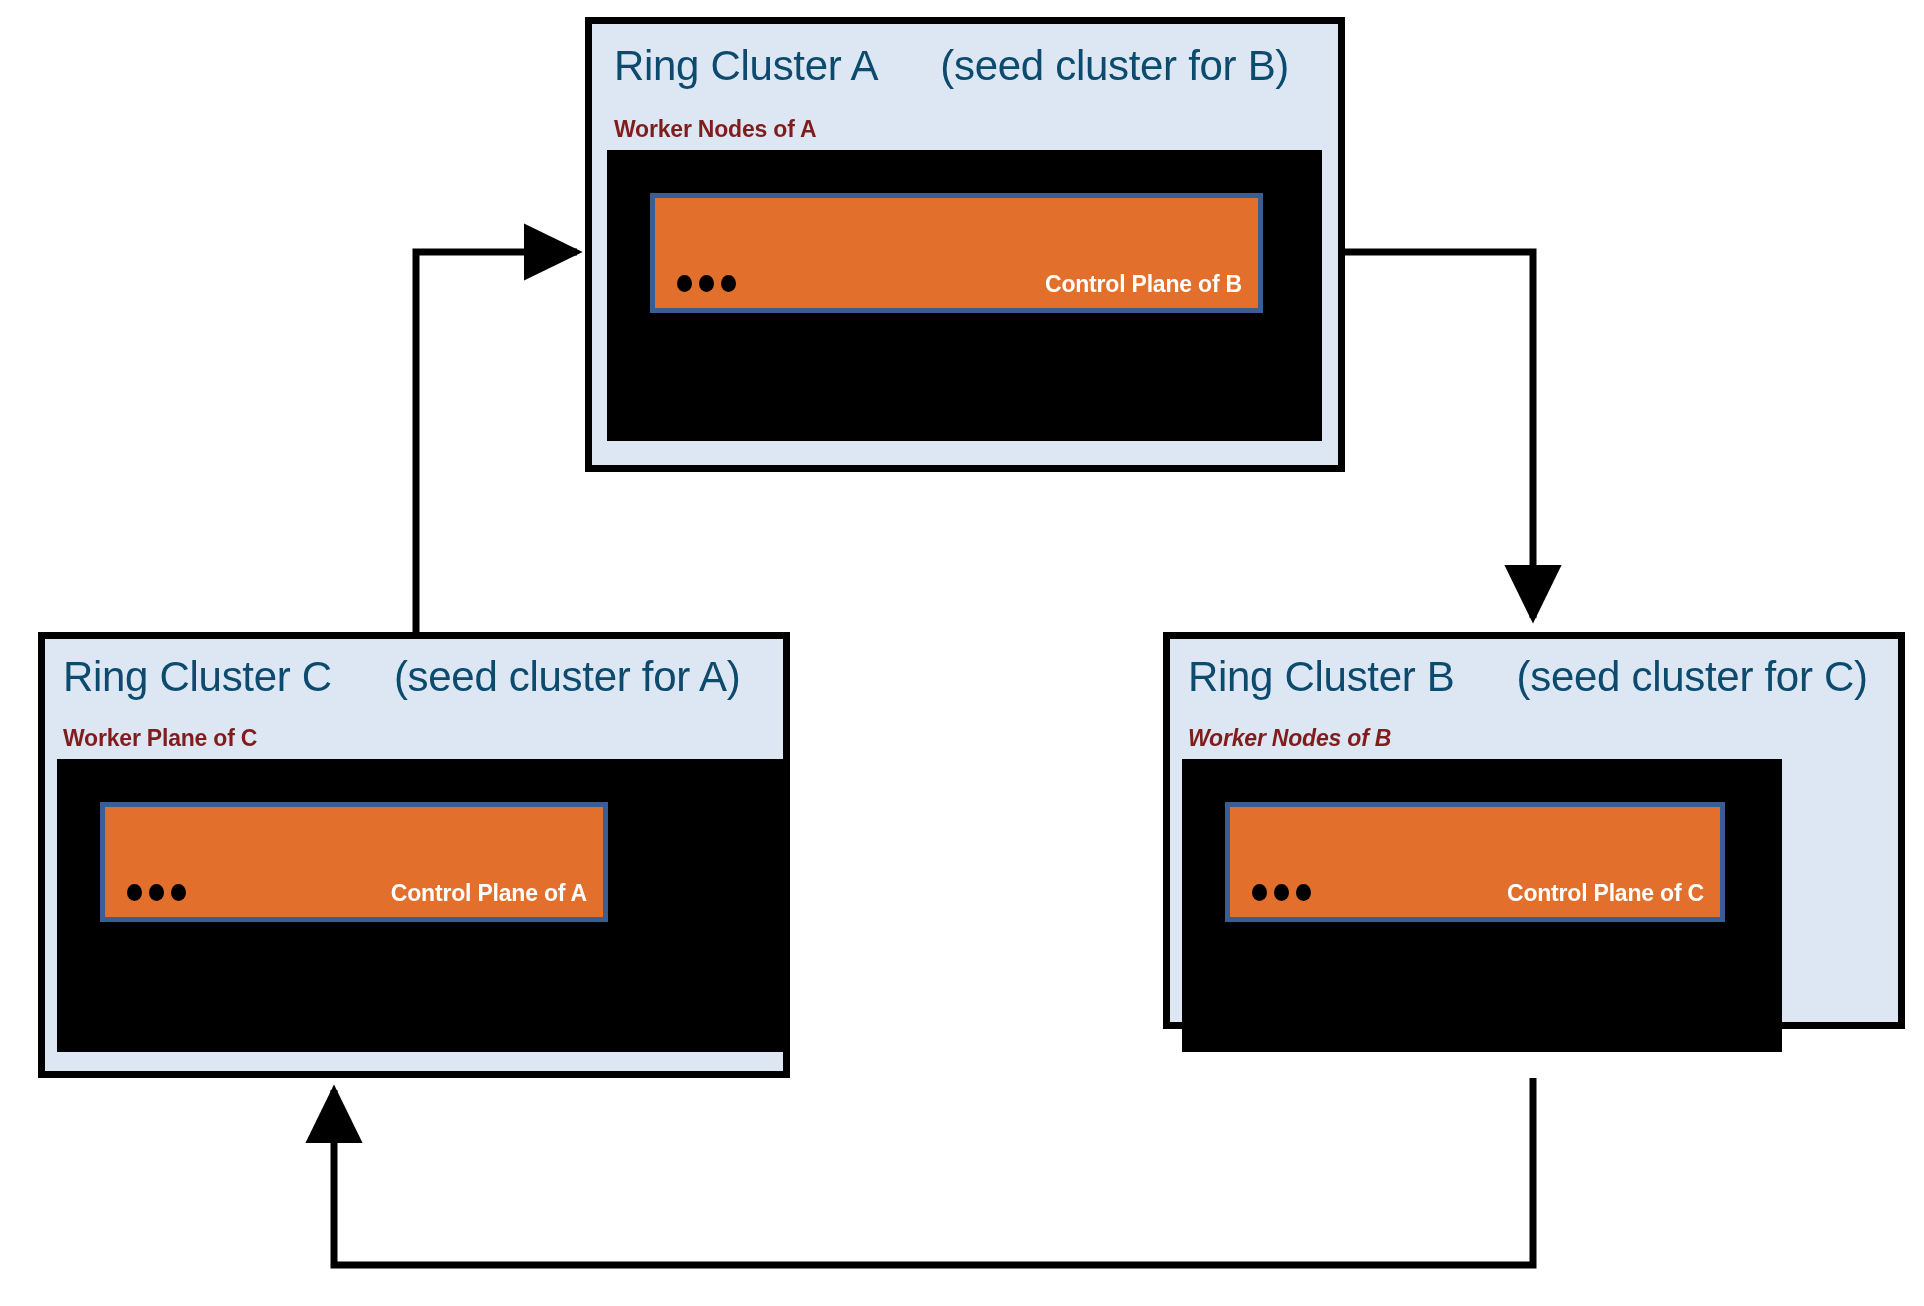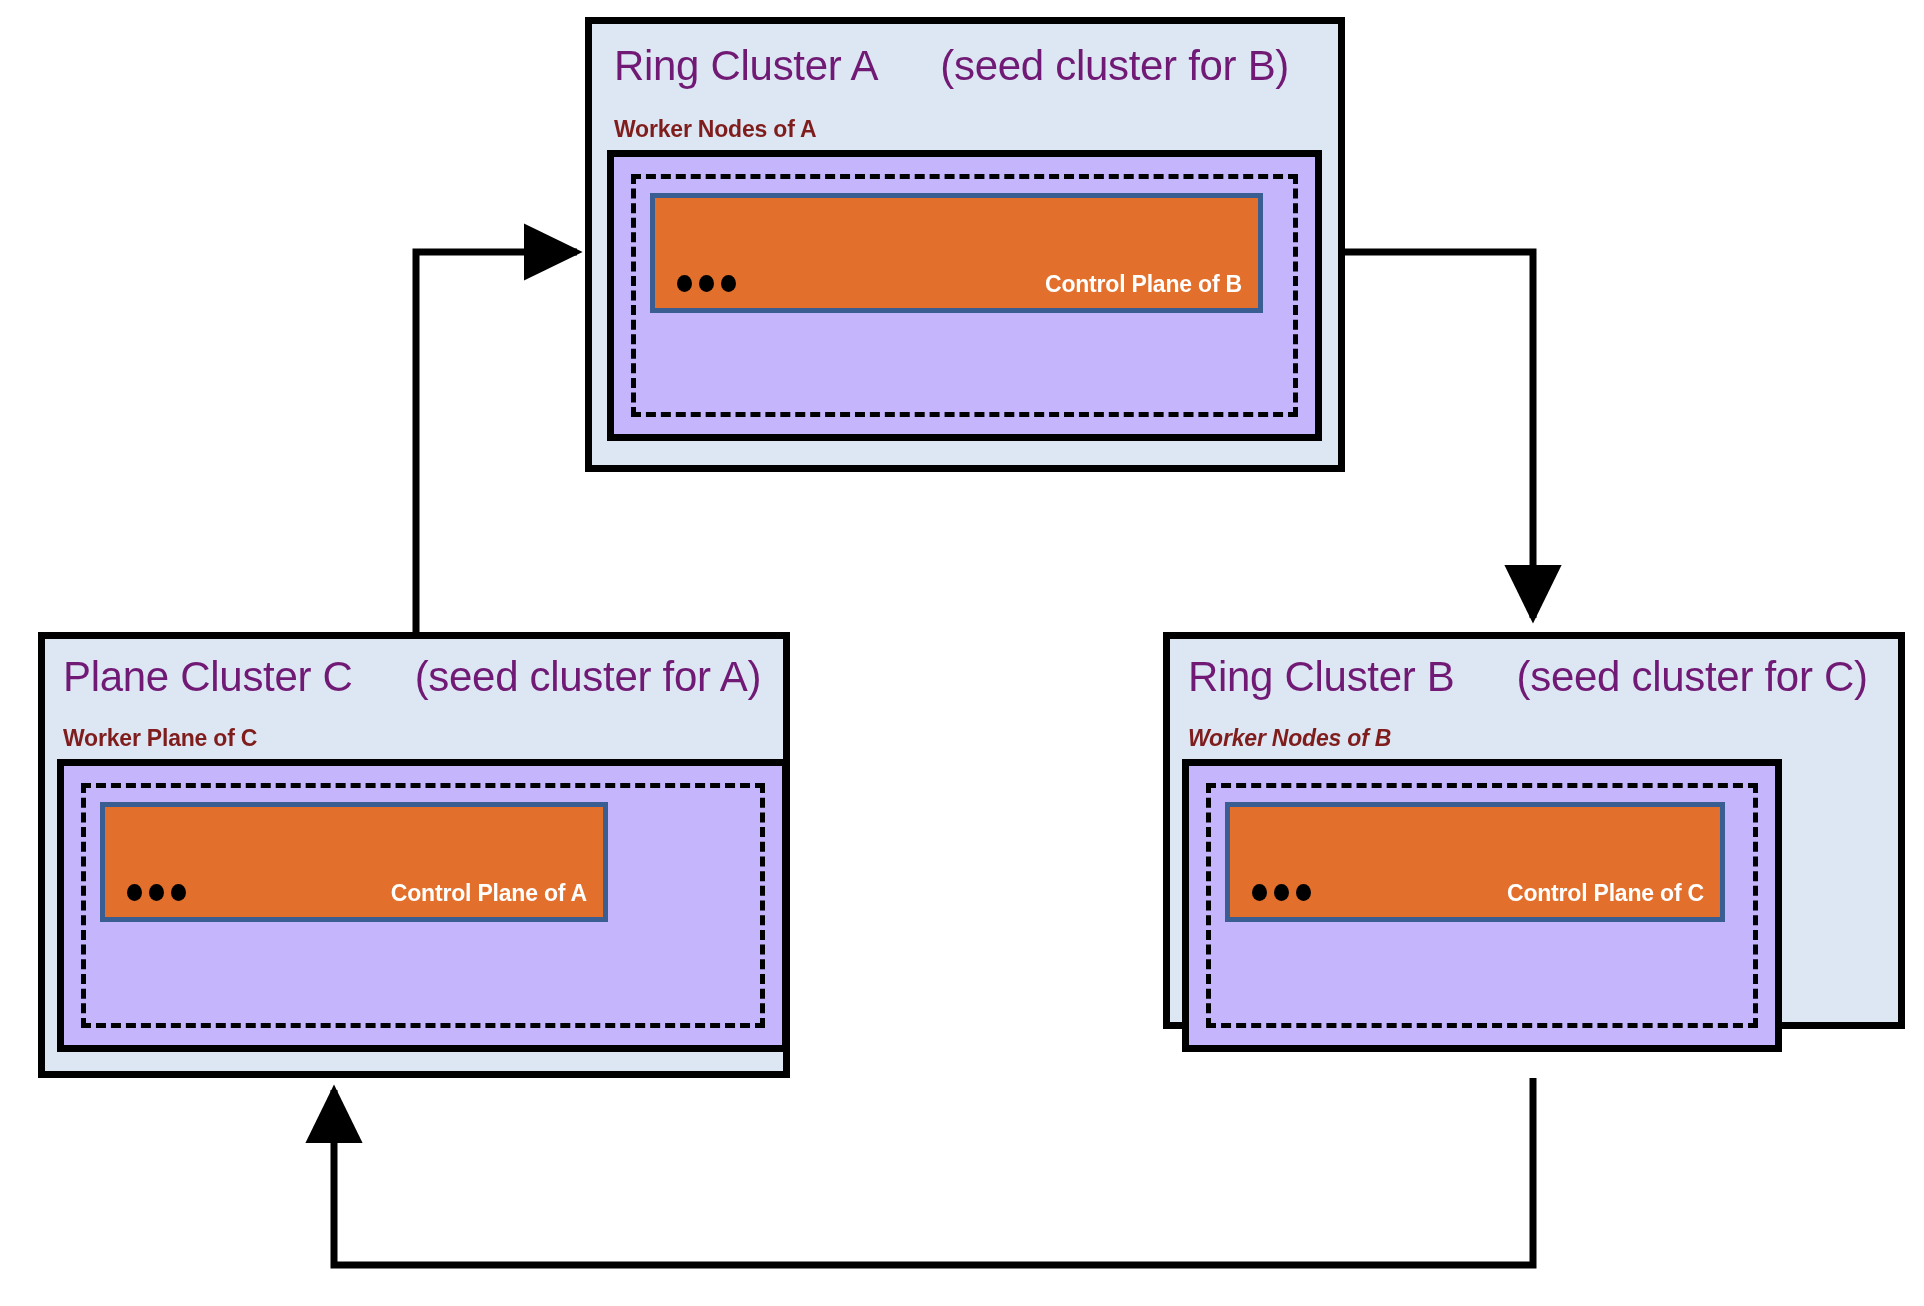--- a/index.html
+++ b/index.html
@@ -40,7 +40,7 @@
   .cluster-title {
     position: absolute;
     white-space: nowrap;
-    color: #701a75;
+    color: #0c4a6e;
     font-size: 42px;
     font-weight: 400;
     letter-spacing: -0.3px;

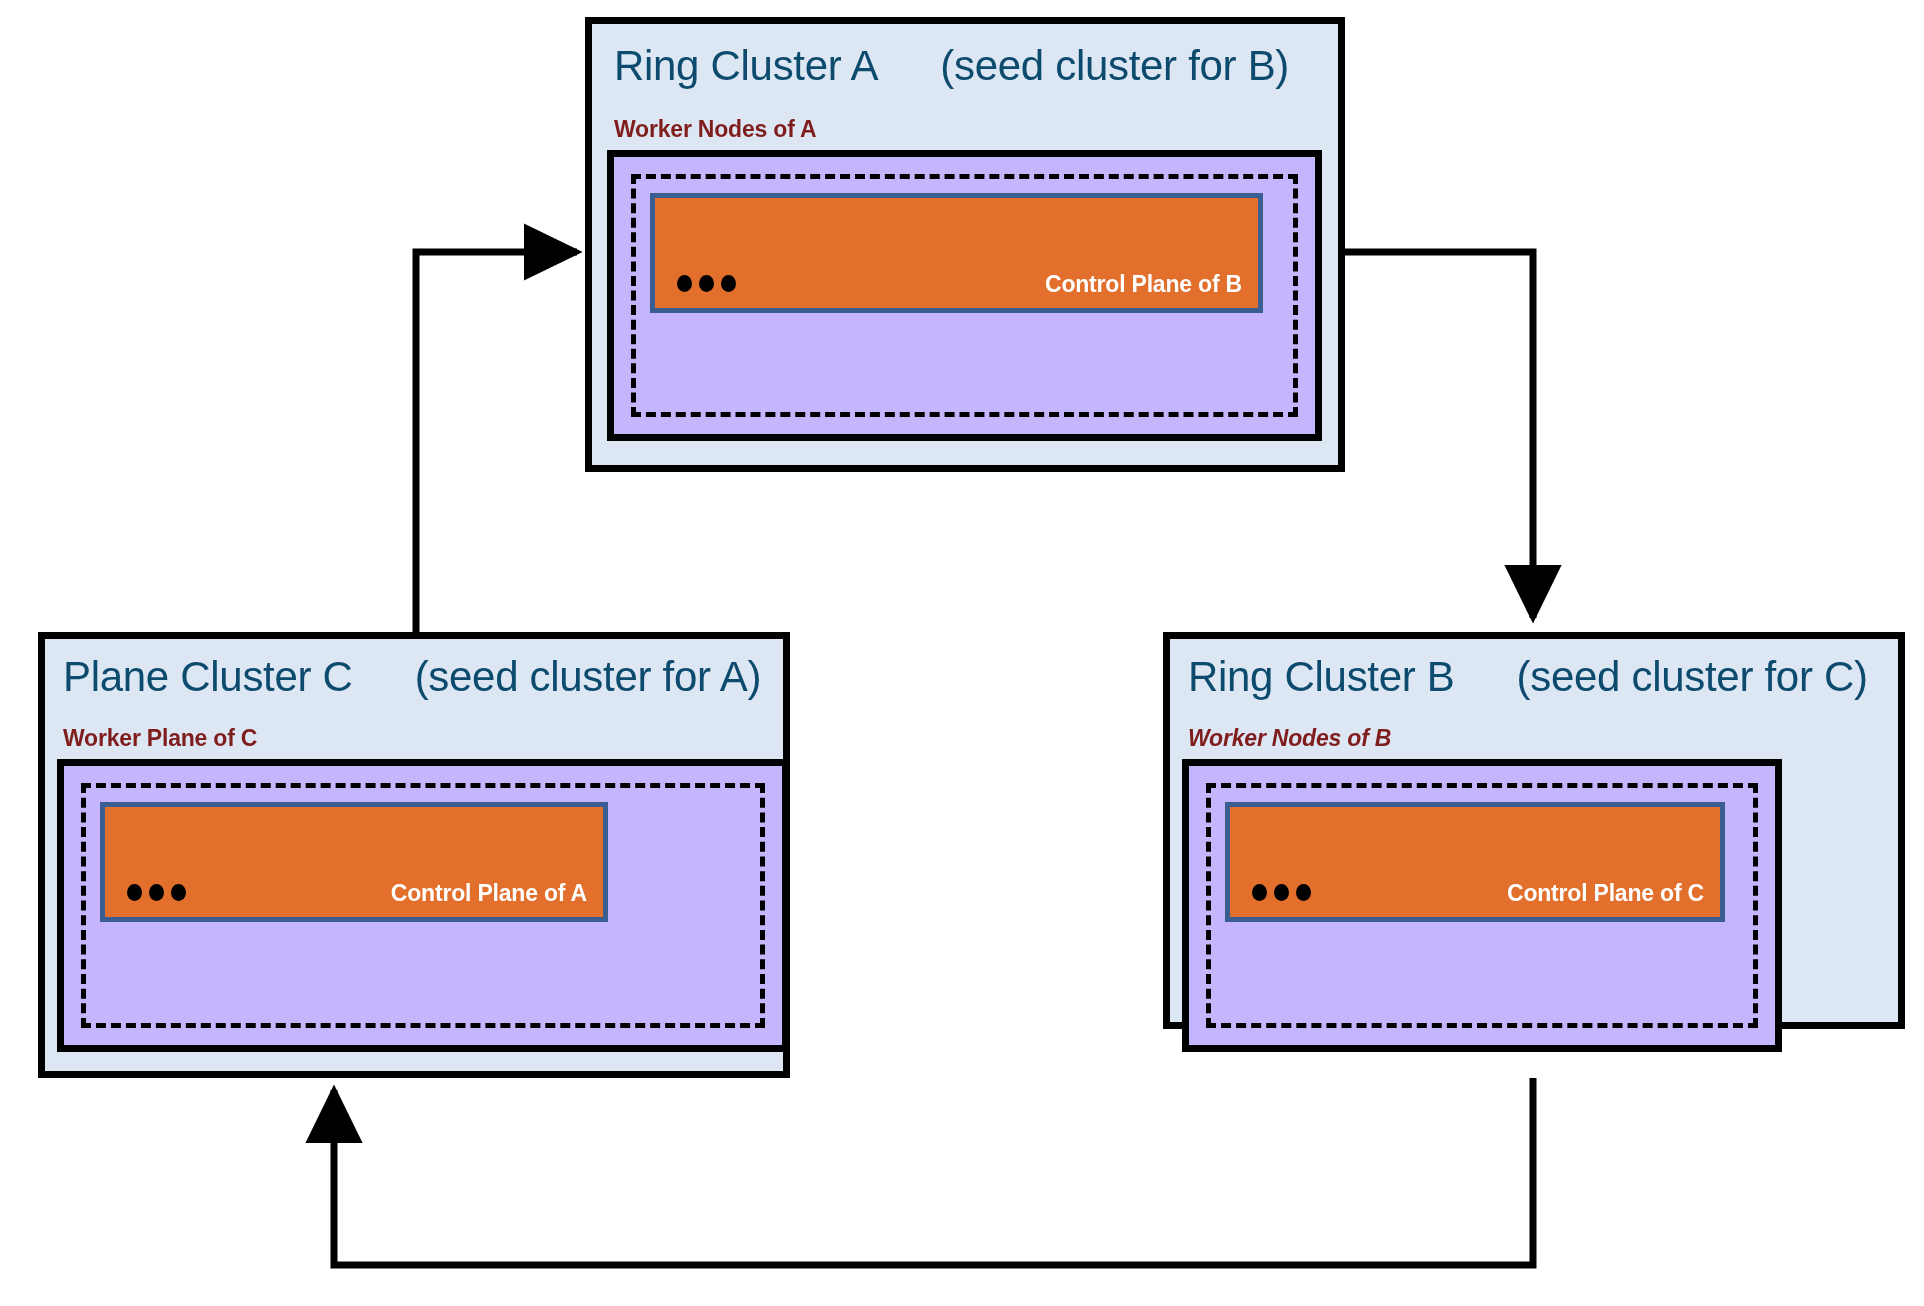--- a/index.html
+++ b/index.html
@@ -62,7 +62,7 @@
   .worker-box {
     position: absolute;
     box-sizing: border-box;
-    background: #c4b5fd;
+    background: #000000;
     border: 7px solid #000000;
   }
   

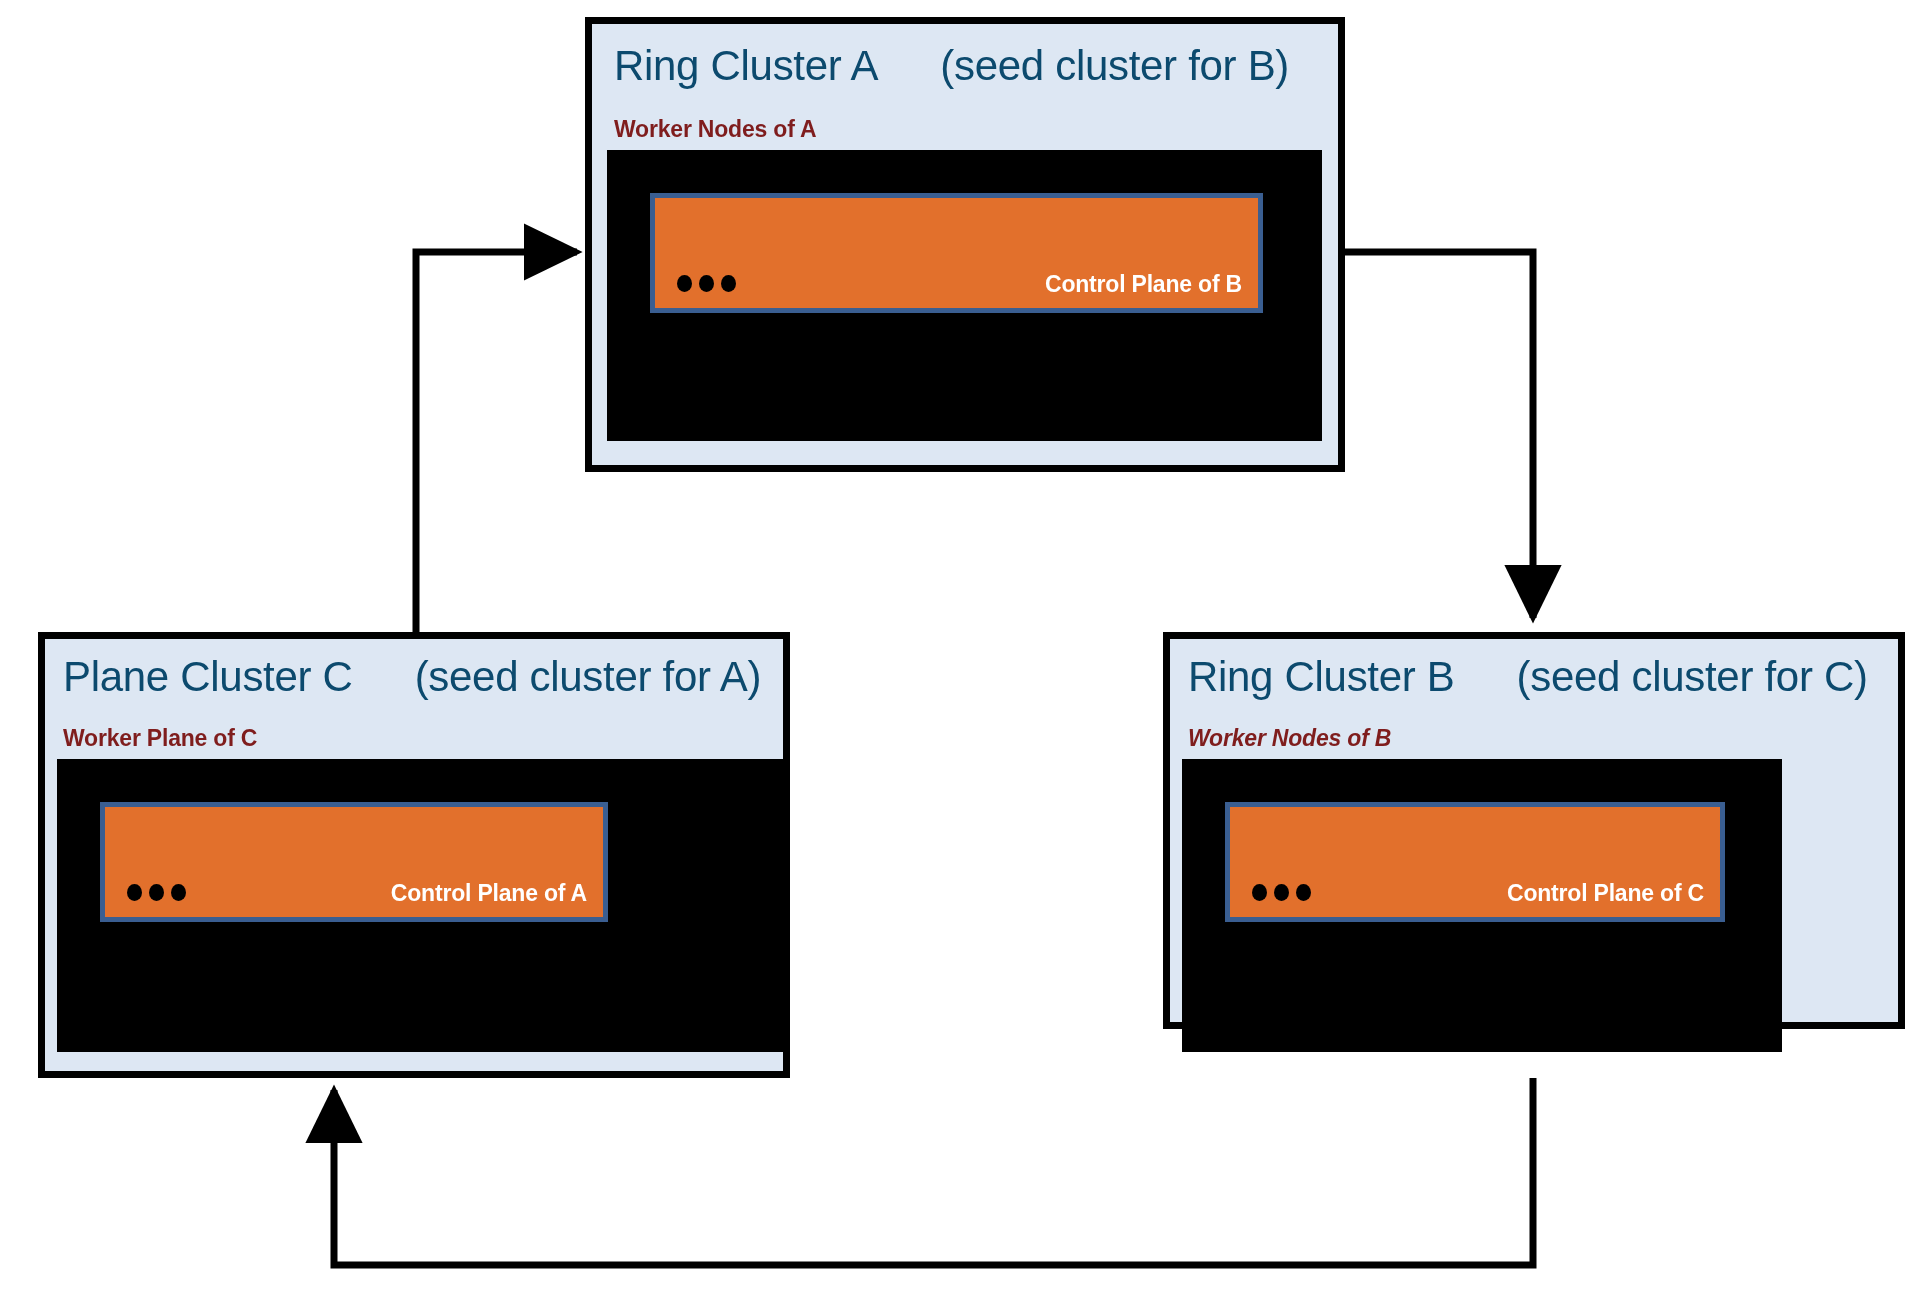--- a/index.html
+++ b/index.html
@@ -151,7 +151,7 @@
 
   <div id="cluster-c" class="cluster">
     <div class="cluster-title" style="left:18px; top:14px;">
-      <span class="ct-name">Plane Cluster C</span><span class="ct-seed">(seed cluster for A)</span>
+      <span class="ct-name">Ring Cluster C</span><span class="ct-seed">(seed cluster for A)</span>
     </div>
 
     <div class="worker-label" style="left:18px; top:86px;">Worker Plane of C</div>

